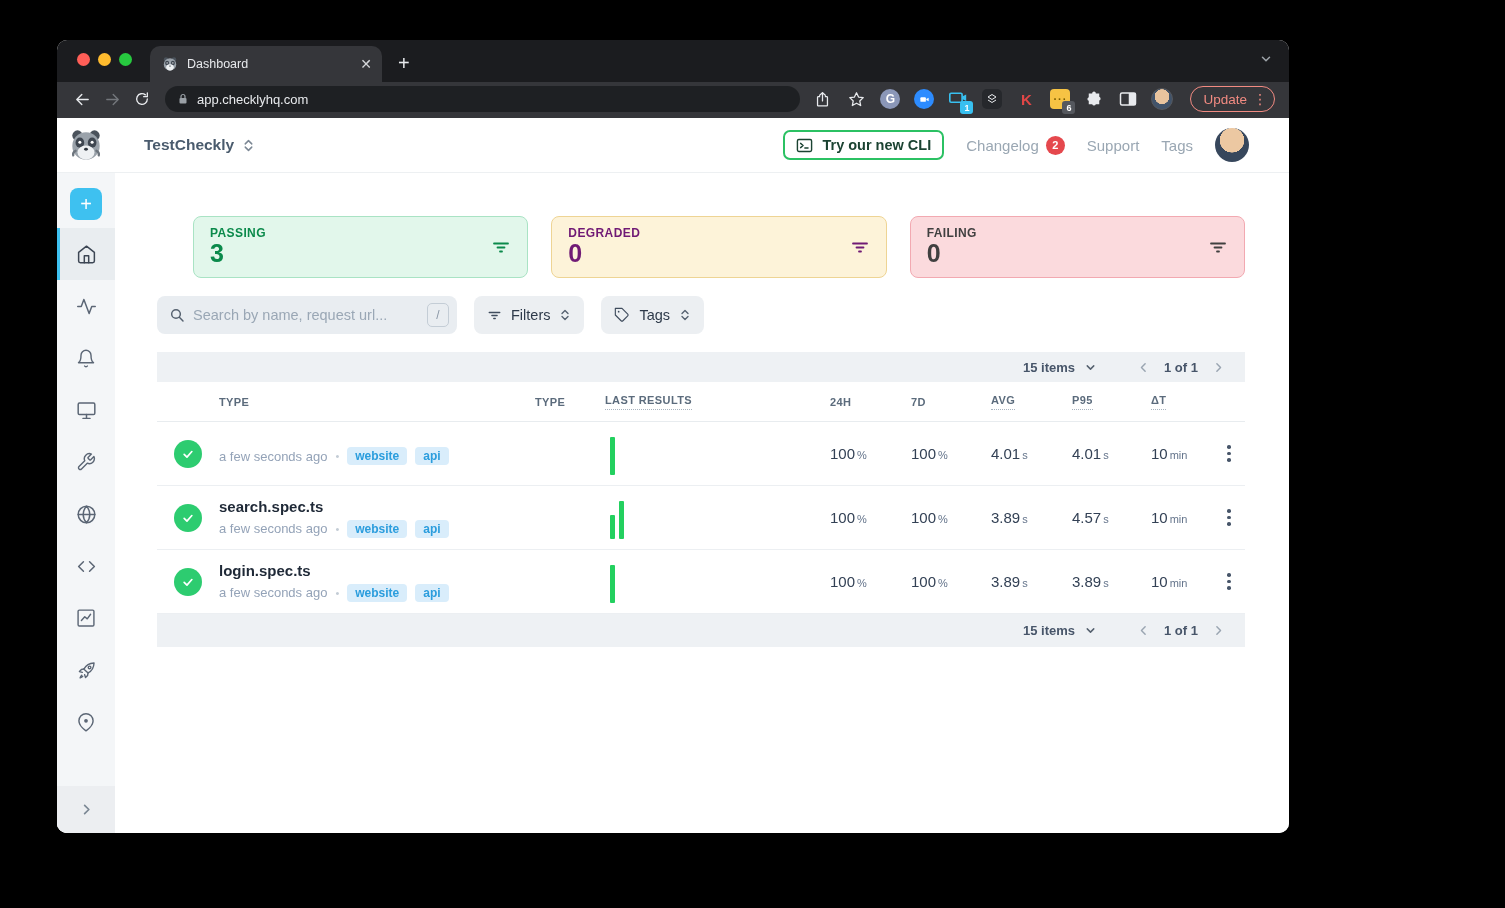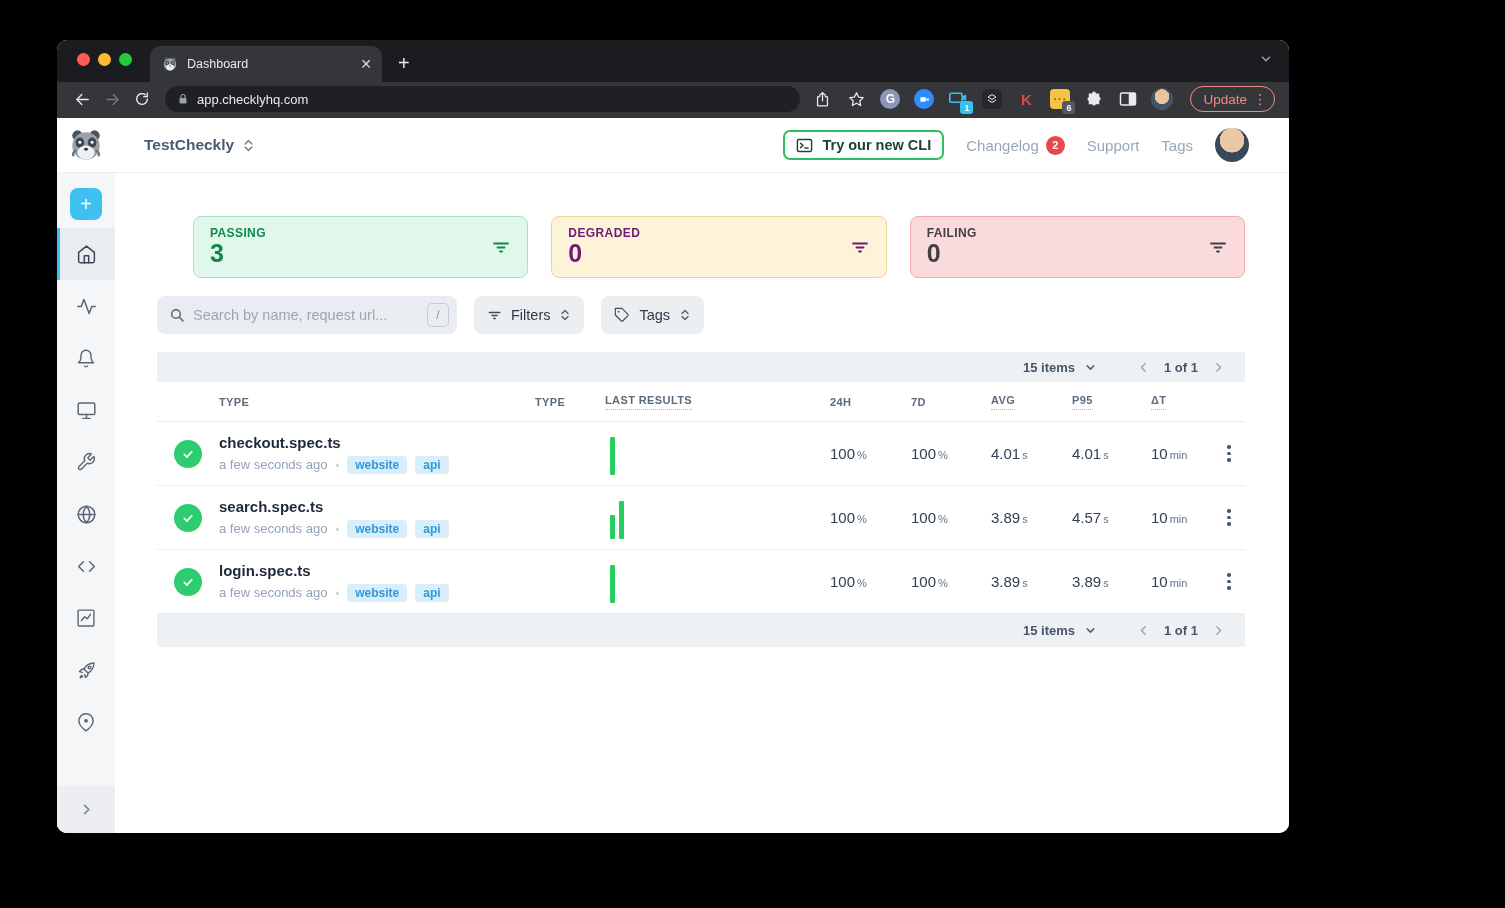--- a/index.html
+++ b/index.html
@@ -513,7 +513,6 @@
             </span>
               </span>
             <span class="cell-name">
-              <div class="cname">checkout.spec.ts</div>
               <div class="cmeta">
                 <span>a few seconds ago</span>
                 <span class="dot-sep">•</span>

